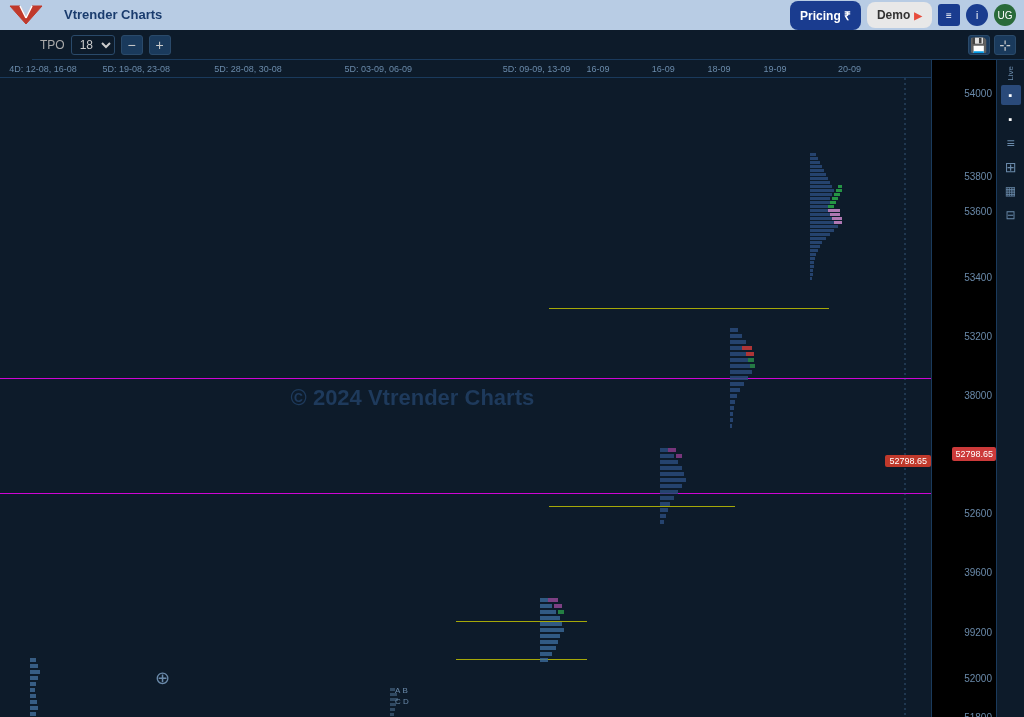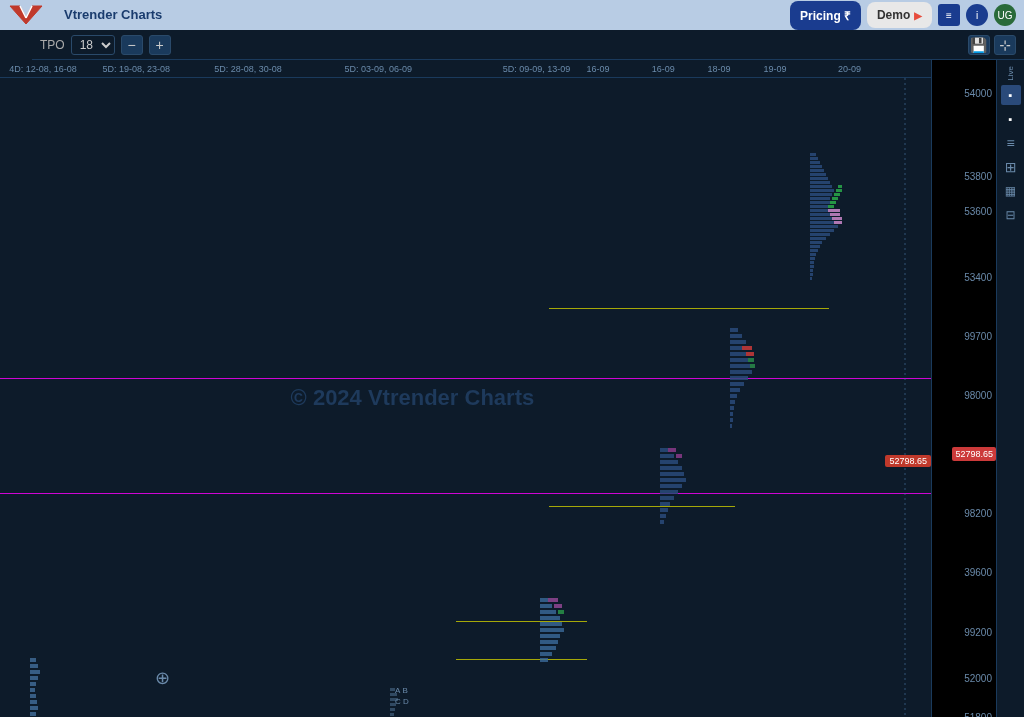--- a/index.html
+++ b/index.html
@@ -417,7 +417,7 @@
     <div class="price-label" style="top:14%;margin-top:24px;">53800</div>
     <div class="price-label" style="top:23%;">53600</div>
     <div class="price-label" style="top:33%;">53400</div>
-    <div class="price-label" style="top:42%;">99700</div>
+    <div class="price-label" style="top:42%;">53200</div>
     <div class="price-label" style="top:51%;">98000</div>
     <div class="price-label" style="top:60%;">52800</div>
     <div class="price-label" style="top:69%;">98200</div>

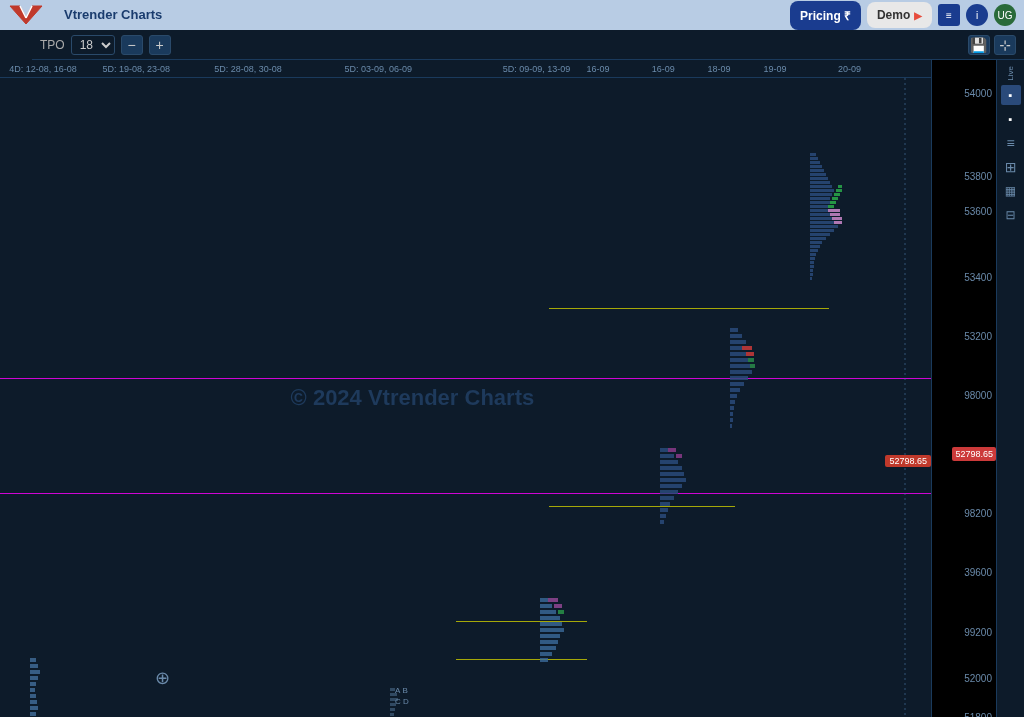--- a/index.html
+++ b/index.html
@@ -418,7 +418,7 @@
     <div class="price-label" style="top:23%;">53600</div>
     <div class="price-label" style="top:33%;">53400</div>
     <div class="price-label" style="top:42%;">53200</div>
-    <div class="price-label" style="top:51%;">98000</div>
+    <div class="price-label" style="top:51%;">38000</div>
     <div class="price-label" style="top:60%;">52800</div>
     <div class="price-label" style="top:69%;">98200</div>
     <div class="price-label" style="top:78%;">39600</div>

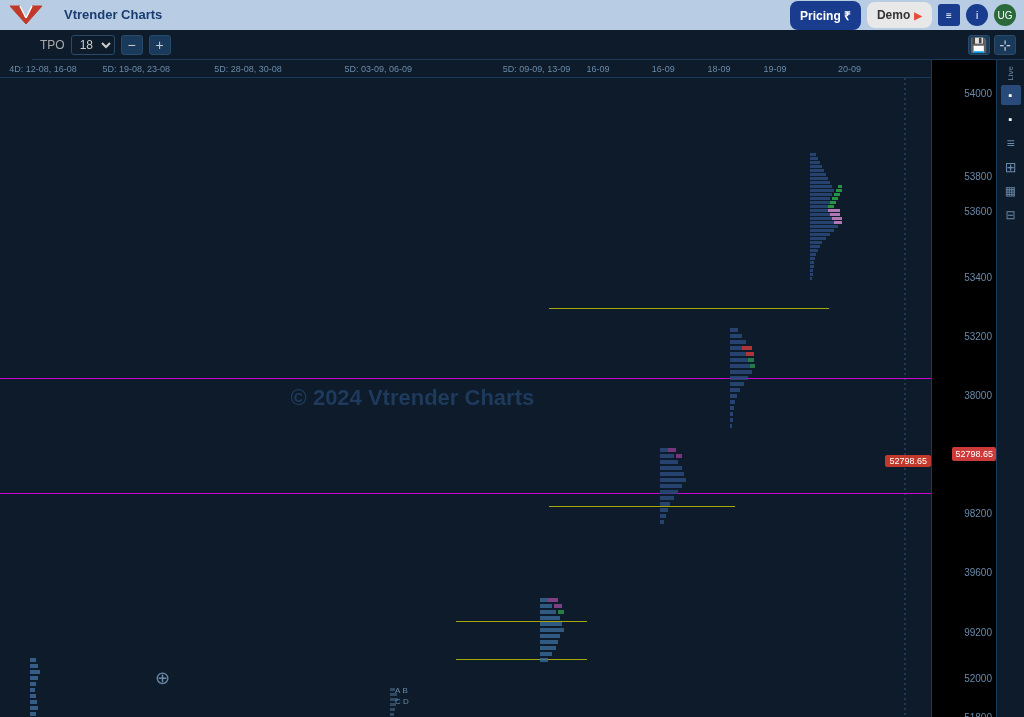--- a/index.html
+++ b/index.html
@@ -420,7 +420,7 @@
     <div class="price-label" style="top:42%;">53200</div>
     <div class="price-label" style="top:51%;">38000</div>
     <div class="price-label" style="top:60%;">52800</div>
-    <div class="price-label" style="top:69%;">98200</div>
+    <div class="price-label" style="top:69%;">52600</div>
     <div class="price-label" style="top:78%;">39600</div>
     <div class="price-label" style="top:87%;">99200</div>
     <div class="price-label" style="top:94%;">52000</div>

